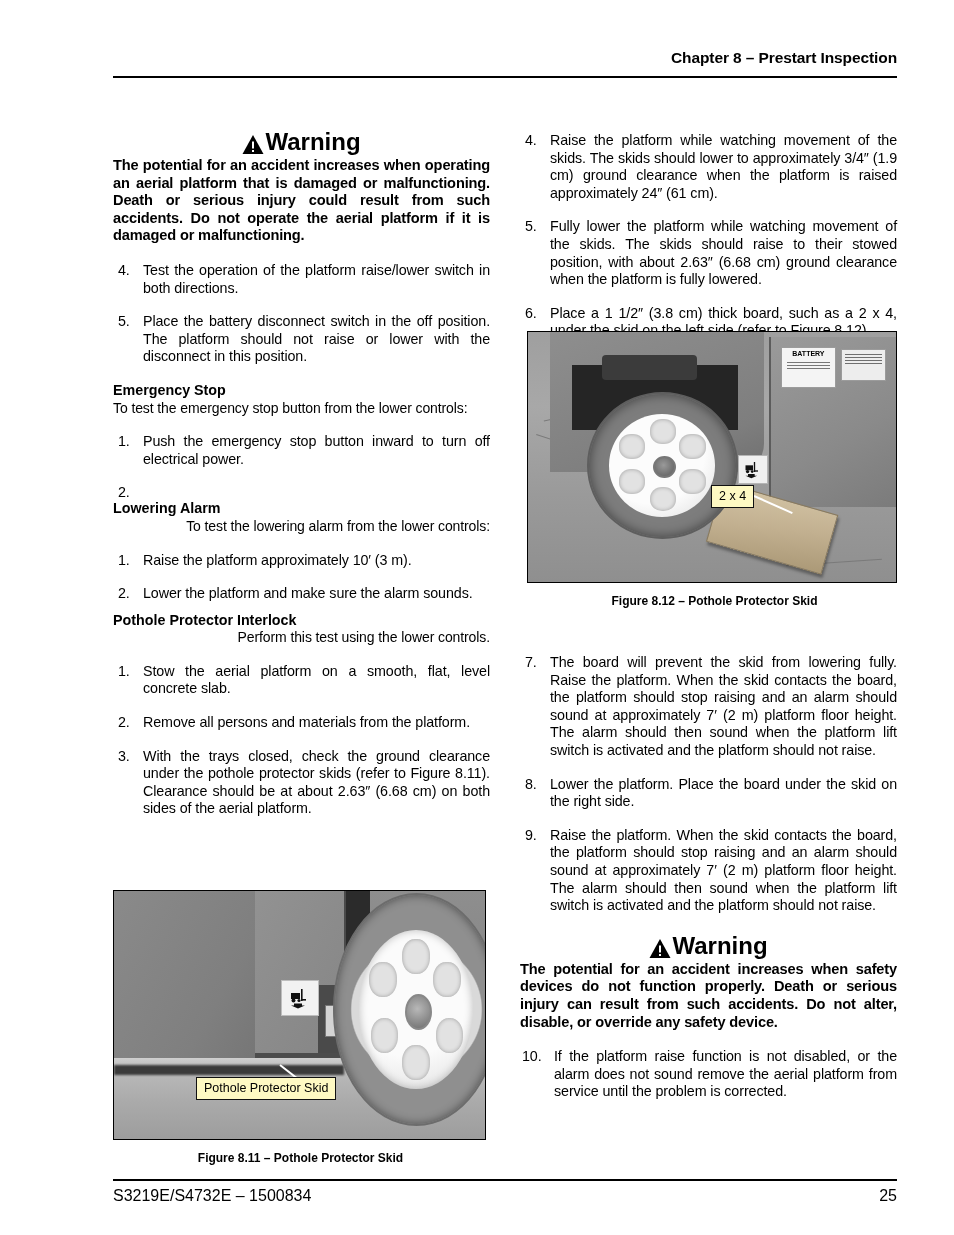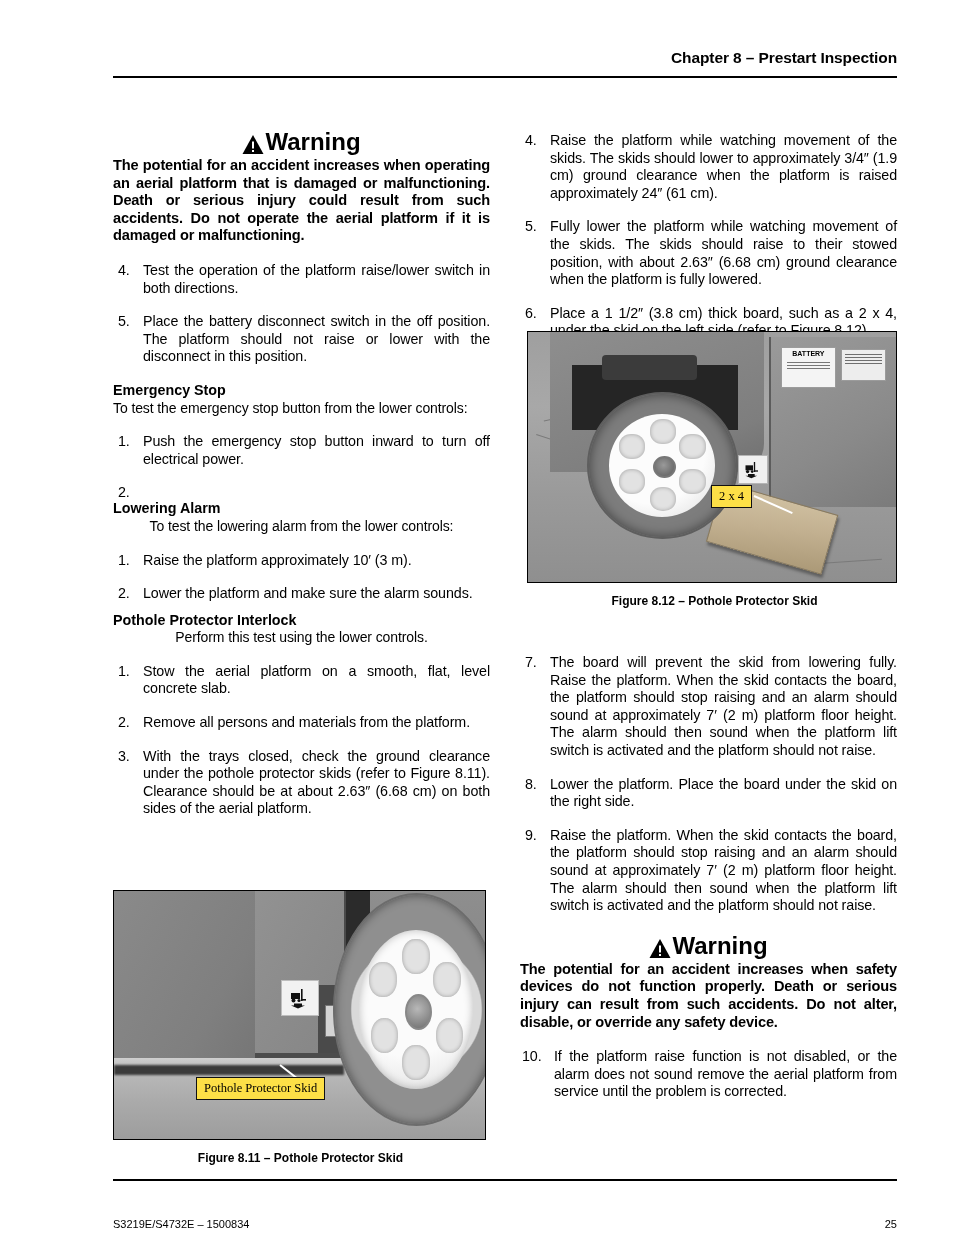--- a/index.html
+++ b/index.html
@@ -170,14 +170,14 @@
   }
   .callout {
     position: absolute;
-    background: #fde047;
+    background: #fef9c3;
     border: 1.2px solid #111;
     color: #000;
     font-size: 12.5px;
     line-height: 14px;
     padding: 3px 7px 4px 7px;
     white-space: nowrap;
-    font-family: Liberation Serif, serif;
+    font-family: Liberation Sans, sans-serif;
   }
   .leader {
     position: absolute;

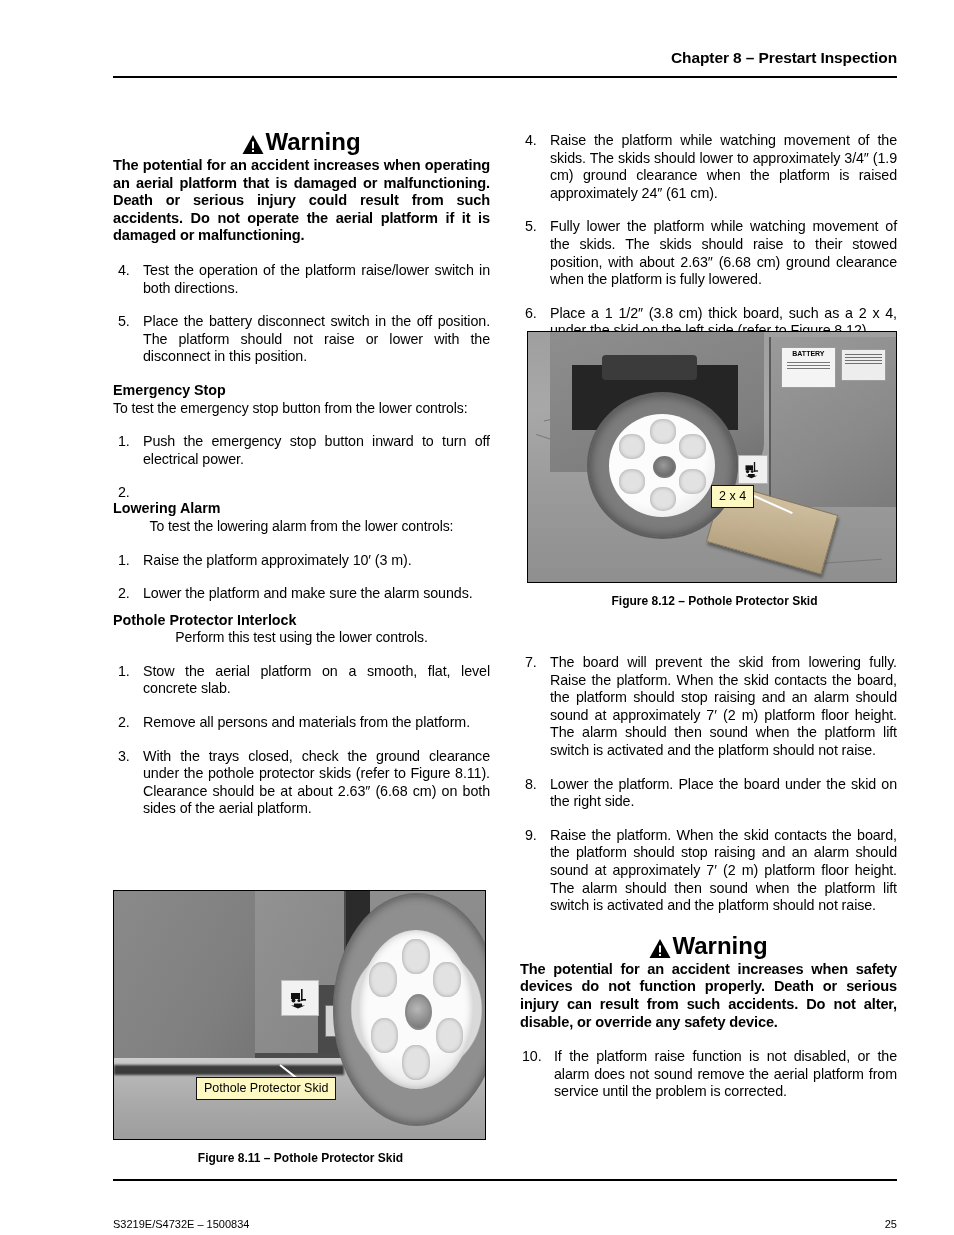--- a/index.html
+++ b/index.html
@@ -120,7 +120,7 @@
     letter-spacing: -0.1px;
   }
   .para-left {
-    text-align: center;
+    text-align: right;
   }
   .gap-lg { height: 17px; }
   .gap-md { height: 16px; }

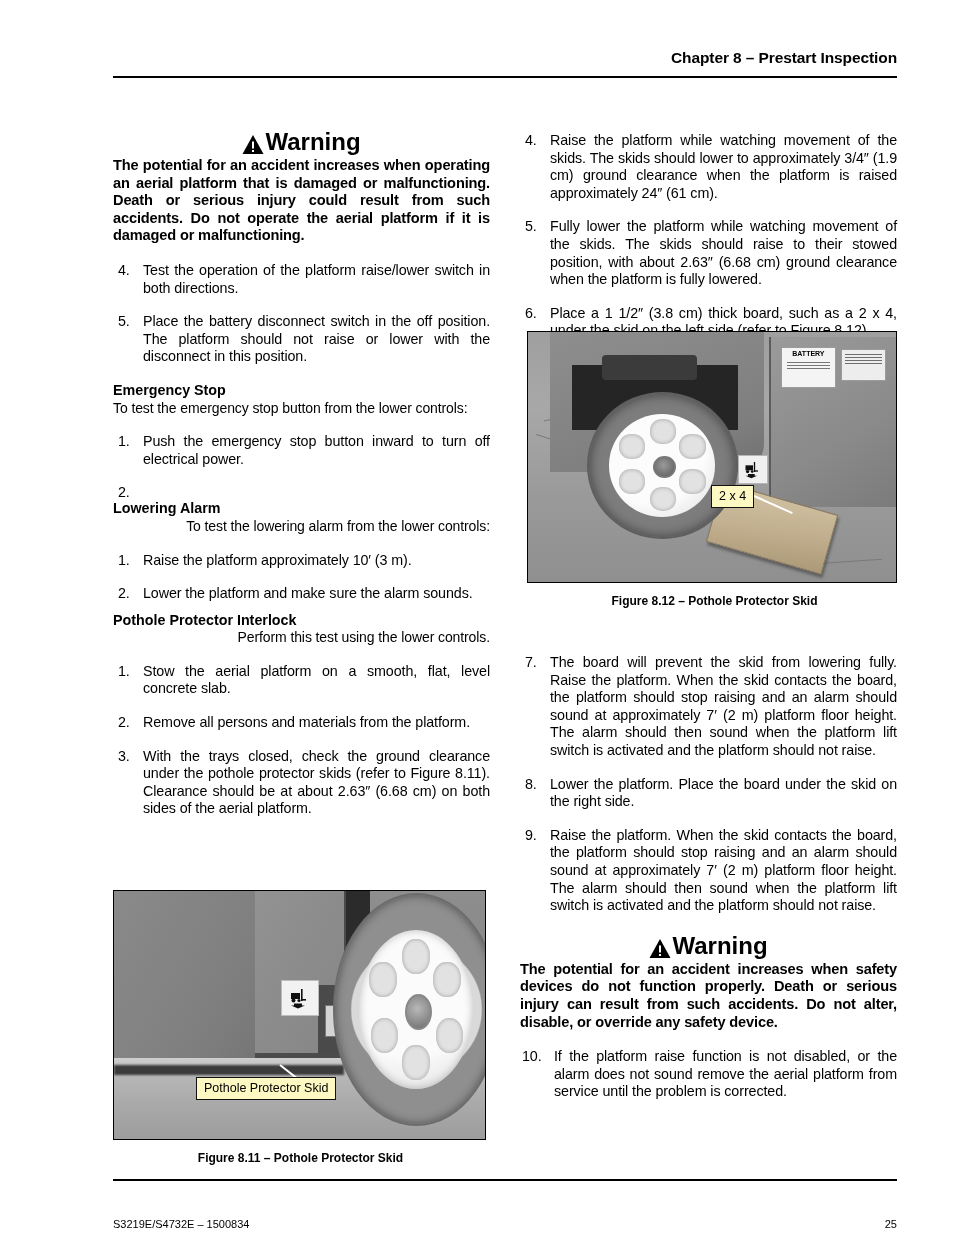--- a/index.html
+++ b/index.html
@@ -57,11 +57,11 @@
   .footer {
     position: absolute;
     left: 113px;
-    top: 1217px;
+    top: 1188px;
     width: 784px;
     display: flex;
     justify-content: space-between;
-    font-size: 11px;
+    font-size: 16px;
     line-height: 15px;
     align-items: center;
   }

